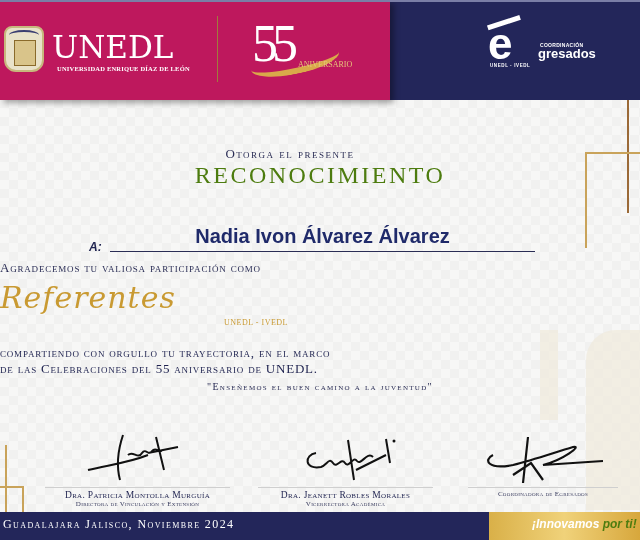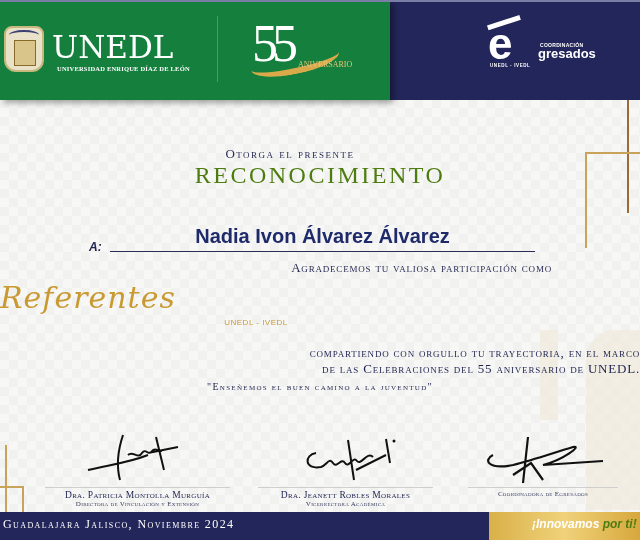--- a/index.html
+++ b/index.html
@@ -25,7 +25,7 @@
   }
   .header-left {
     position:absolute; left:0; top:0; width:390px; height:100px;
-    background:#15803d;
+    background:#be185d;
     box-shadow: 4px 3px 6px rgba(0,0,0,0.35);
     z-index:2;
   }

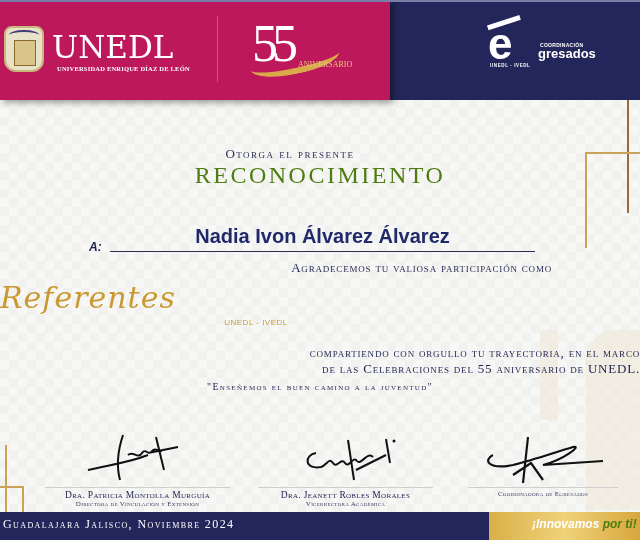--- a/index.html
+++ b/index.html
@@ -120,7 +120,7 @@
     font-family:"Liberation Sans", sans-serif; font-size:20px; font-weight:bold; color:#1f2a6a;
   }
   .agradecemos {
-    position:absolute; left:0; width:552px; top:260px; text-align:right;
+    position:absolute; left:0; width:552px; top:260px; text-align:left;
     font-family:"Liberation Serif", serif; font-size:13px; letter-spacing:0.8px; font-variant:small-caps; color:#2a2d55;
   }
   .referentes {

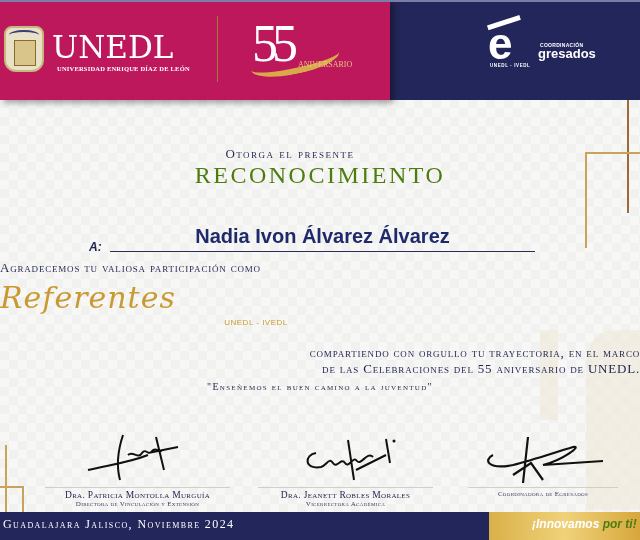--- a/index.html
+++ b/index.html
@@ -129,7 +129,7 @@
   }
   .ref-sub {
     position:absolute; left:0; width:512px; top:318px; text-align:center;
-    font-family:Liberation Sans, sans-serif; font-size:8px; color:#c99a32; letter-spacing:0.5px;
+    font-family:Liberation Serif, serif; font-size:8px; color:#c99a32; letter-spacing:0.5px;
   }
   .compart {
     position:absolute; left:0; width:640px; top:345px; text-align:right;

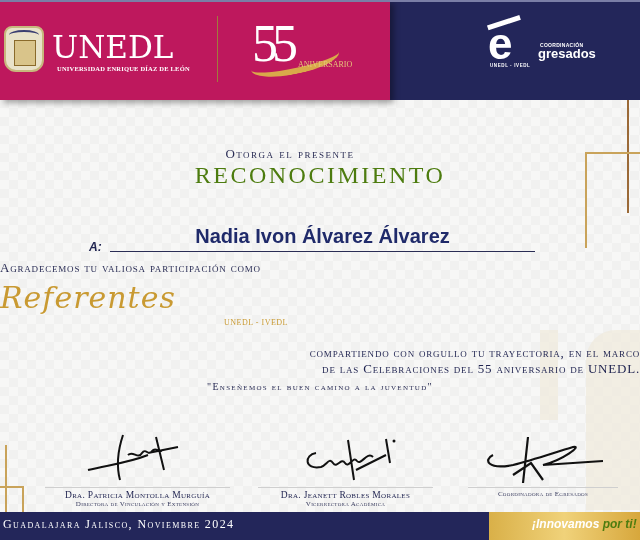--- a/index.html
+++ b/index.html
@@ -132,7 +132,7 @@
     font-family:Liberation Serif, serif; font-size:8px; color:#c99a32; letter-spacing:0.5px;
   }
   .compart {
-    position:absolute; left:0; width:640px; top:345px; text-align:right;
+    position:absolute; left:0; width:640px; top:345px; text-align:left;
     font-family:"Liberation Serif", serif; font-size:13px; font-variant:small-caps; letter-spacing:0.8px; color:#1f2350;
     line-height:16px;
   }

